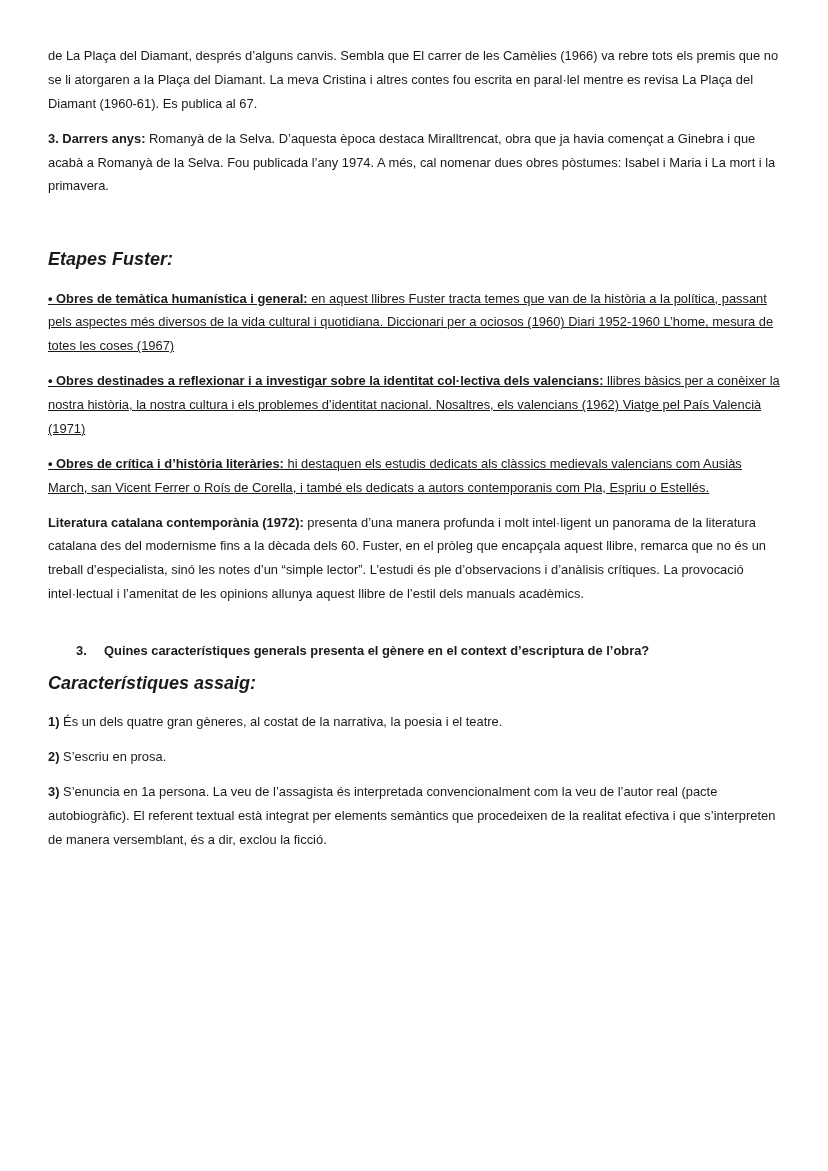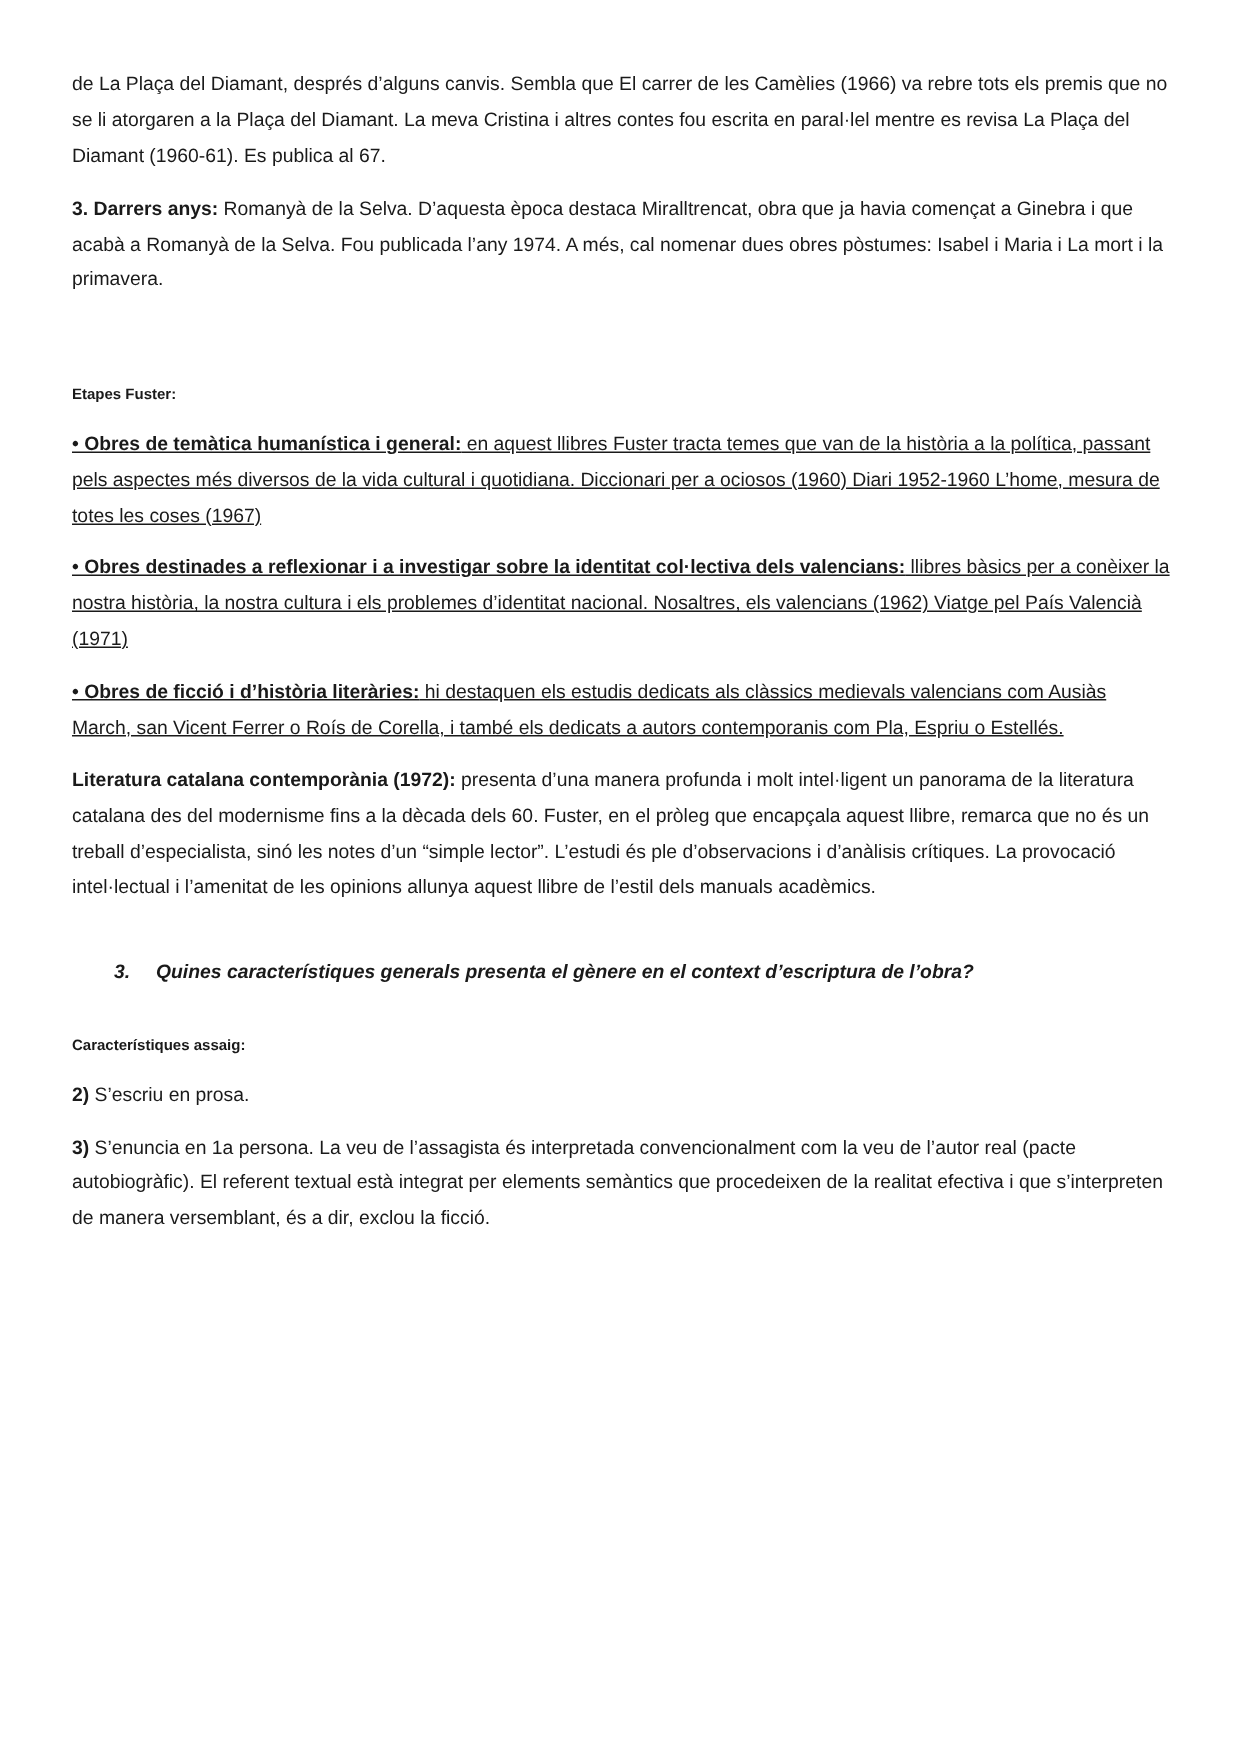--- a/index.html
+++ b/index.html
@@ -41,10 +41,11 @@
     text-align: right;
   }
   .heading {
-    font-size: 10px;
+    font-size: 18px;
     line-height: 1.85;
     font-weight: bold;
-    margin: 12px 0 10px 0;
+    margin: 0 0 10px 0;
+    font-style: italic;
   }
   .numbered-q {
     font-size: 12.9px;

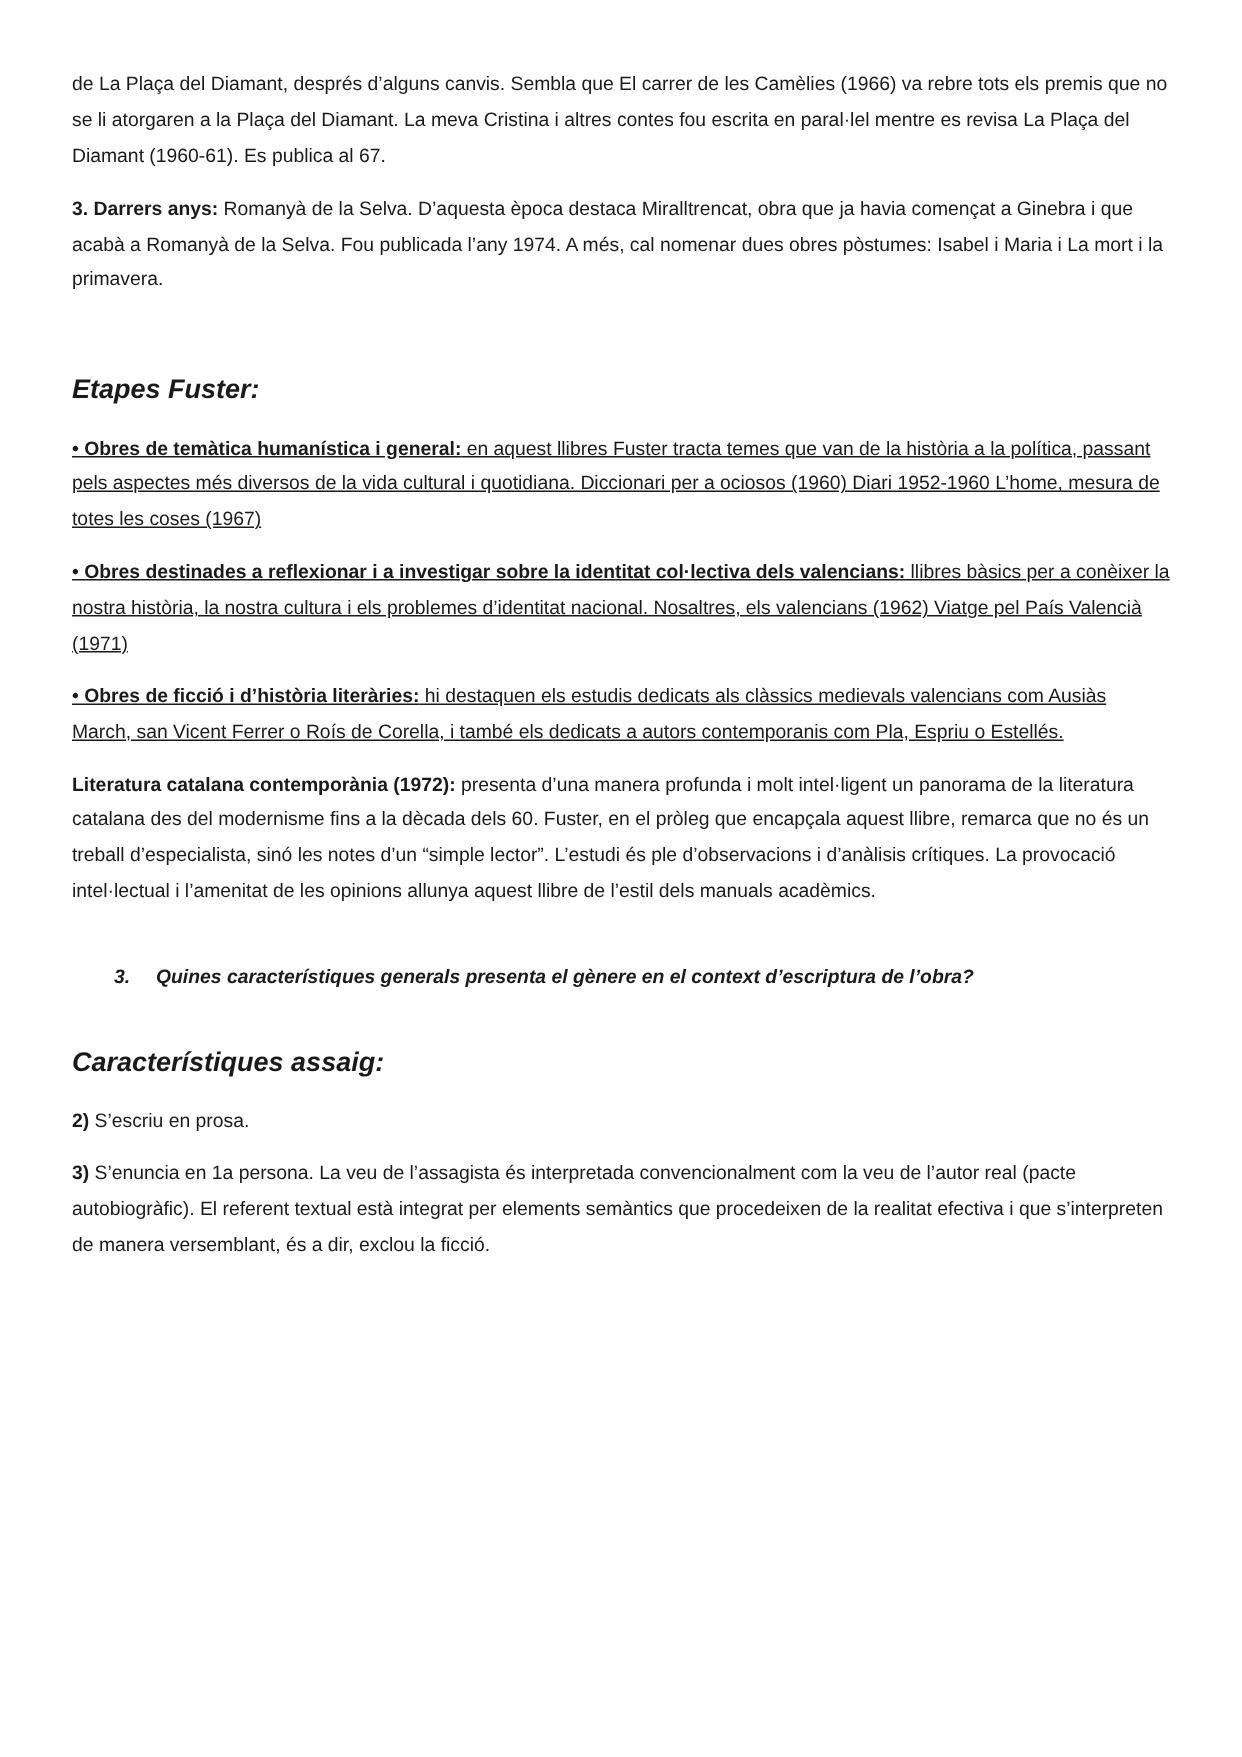--- a/index.html
+++ b/index.html
@@ -96,7 +96,7 @@
   </p>
 
   <p class="para bullet-para">
-    <span class="bold">• Obres de ficció i d’història literàries:</span><span> hi destaquen els estudis dedicats als clàssics medievals valencians com Ausiàs March, san Vicent Ferrer o Roís de Corella, i també els dedicats a autors contemporanis com Pla, Espriu o Estellés.</span>
+    <span class="bold">• Obres de crítica i d’història literàries:</span><span> hi destaquen els estudis dedicats als clàssics medievals valencians com Ausiàs March, san Vicent Ferrer o Roís de Corella, i també els dedicats a autors contemporanis com Pla, Espriu o Estellés.</span>
   </p>
 
   <p class="para">

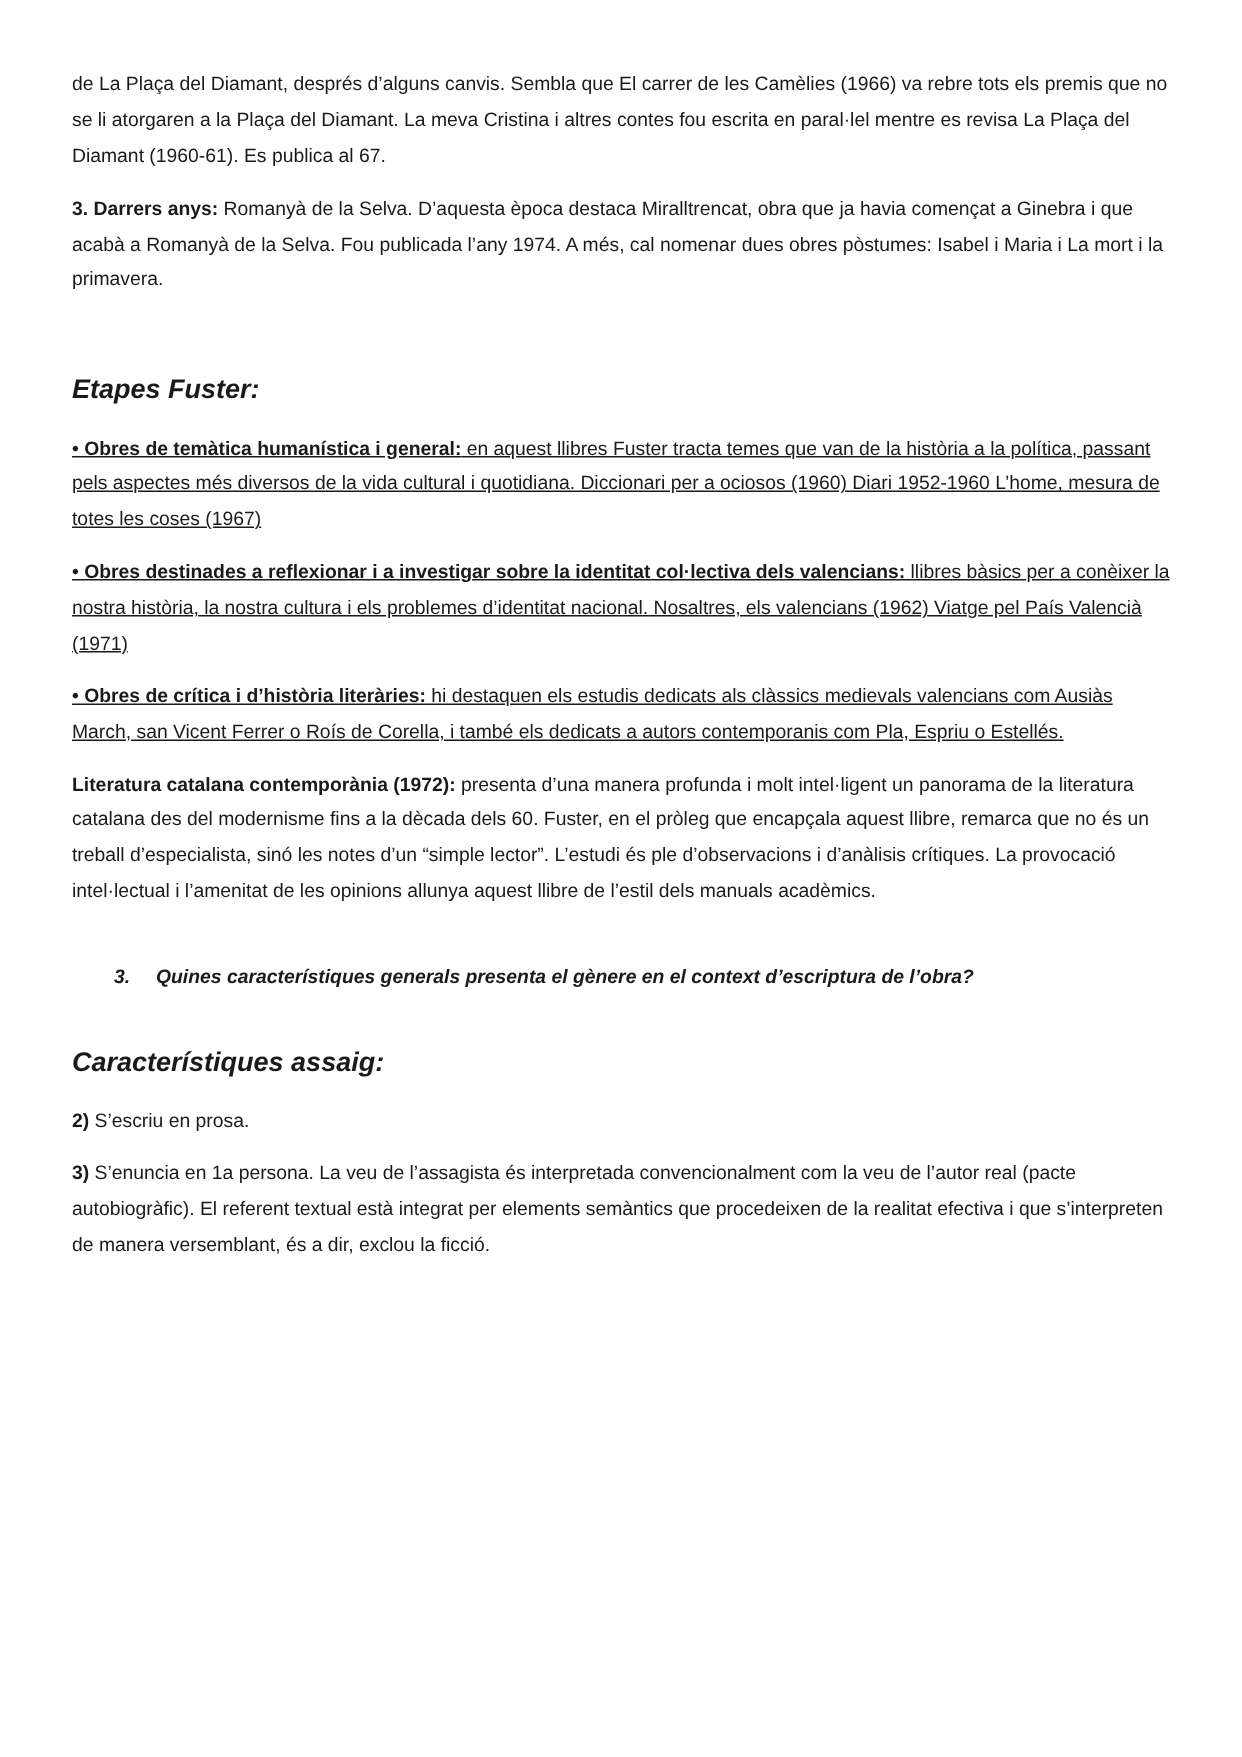--- a/index.html
+++ b/index.html
@@ -51,11 +51,10 @@
     font-size: 12.9px;
     line-height: 1.85;
     font-weight: bold;
-    margin: 0 0 29px 0;
+    margin: 0 0 4px 0;
     padding-left: 28px;
     text-indent: -28px;
     margin-left: 28px;
-    font-style: italic;
   }
   .numbered-q .qnum {
     display: inline-block;

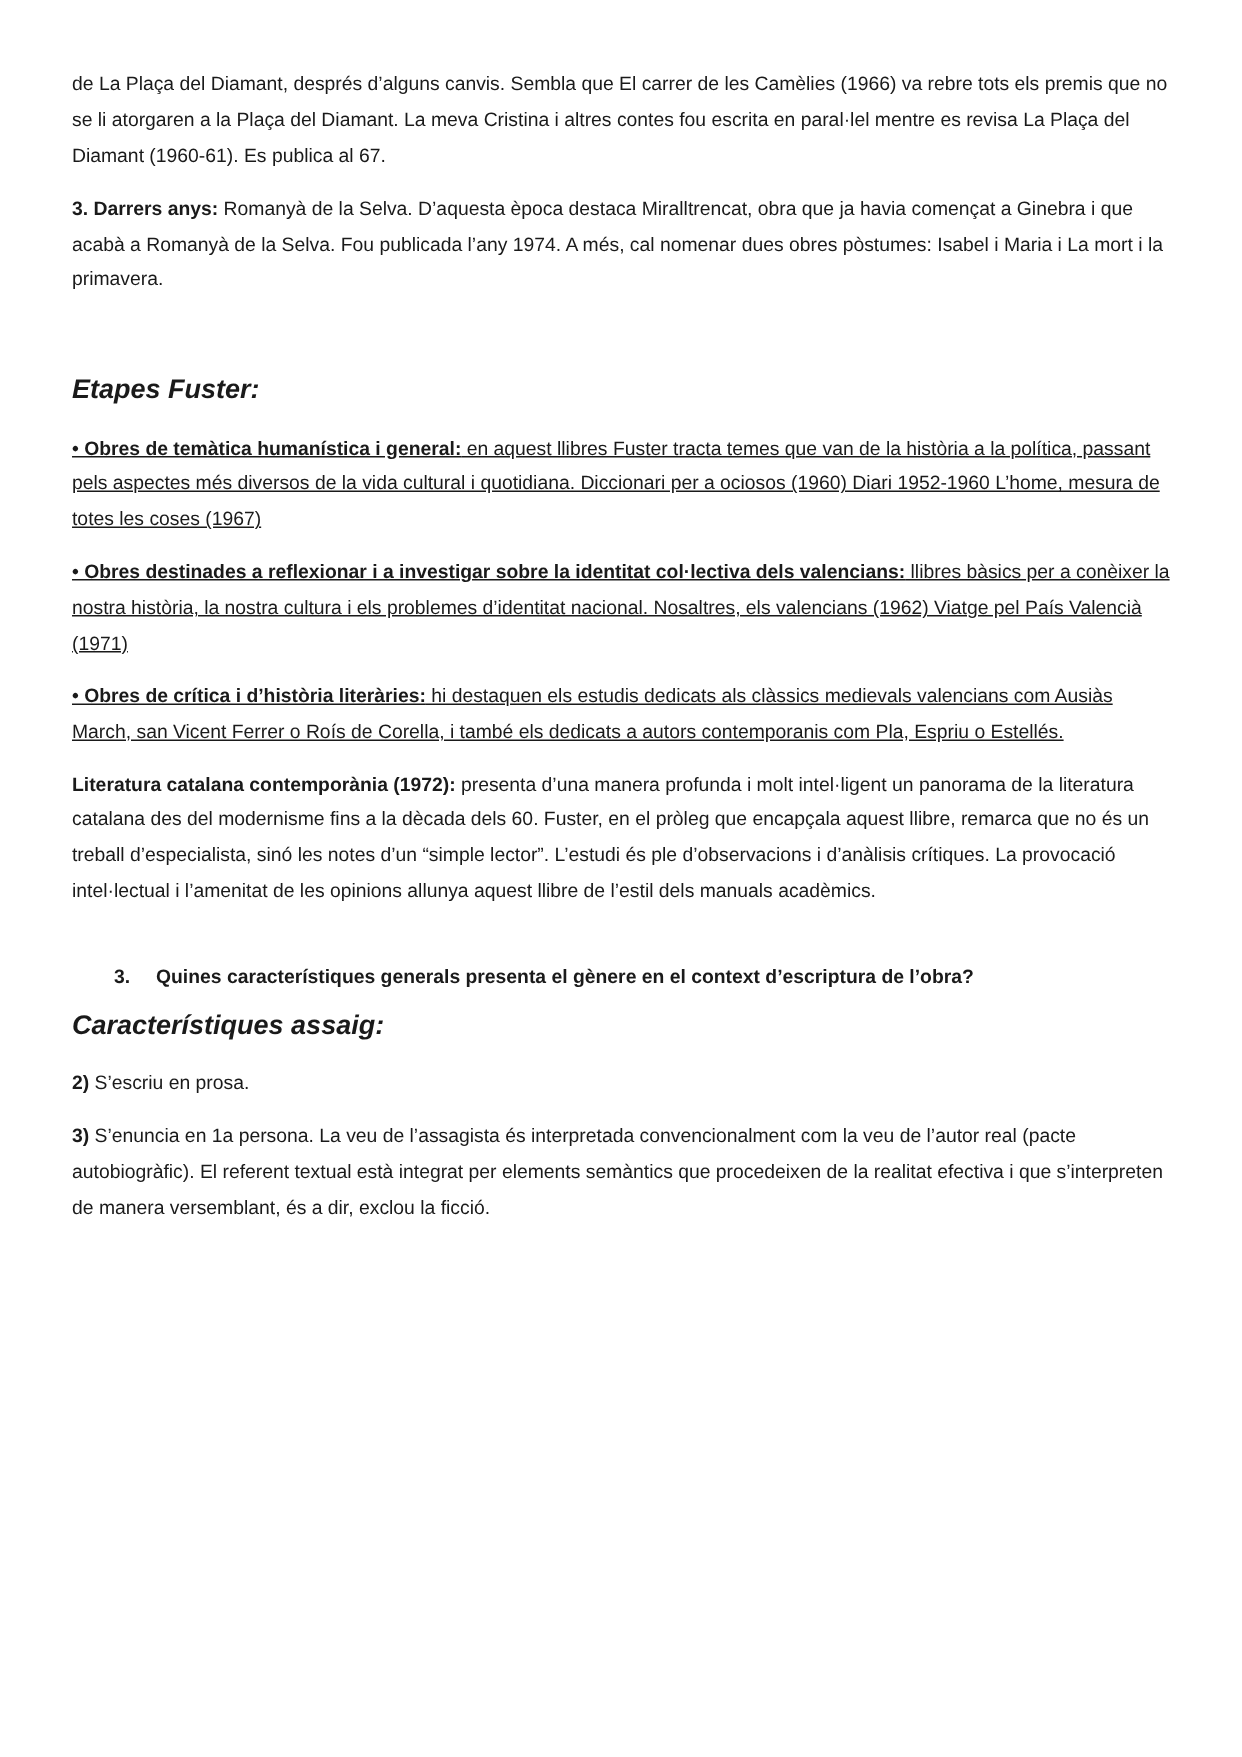--- a/index.html
+++ b/index.html
@@ -110,6 +110,9 @@
 
   <p class="heading">Característiques assaig:</p>
 
+  <p class="para">
+    <span class="bold">1)</span><span> És un dels quatre gran gèneres, al costat de la narrativa, la poesia i el teatre.</span>
+  </p>
 
   <p class="para">
     <span class="bold">2)</span><span> S’escriu en prosa.</span>

